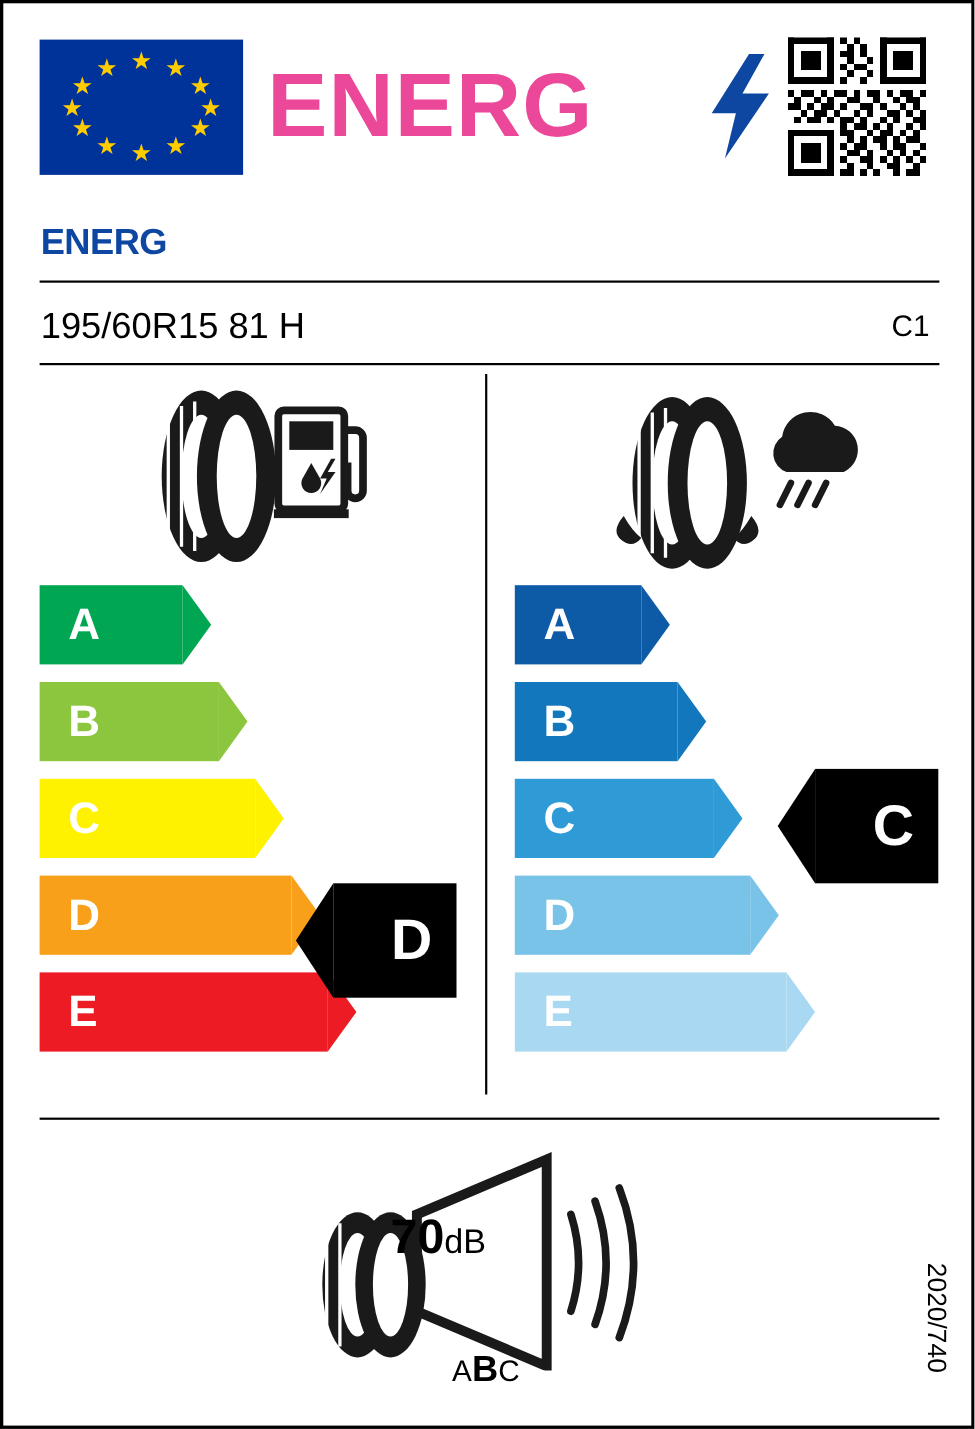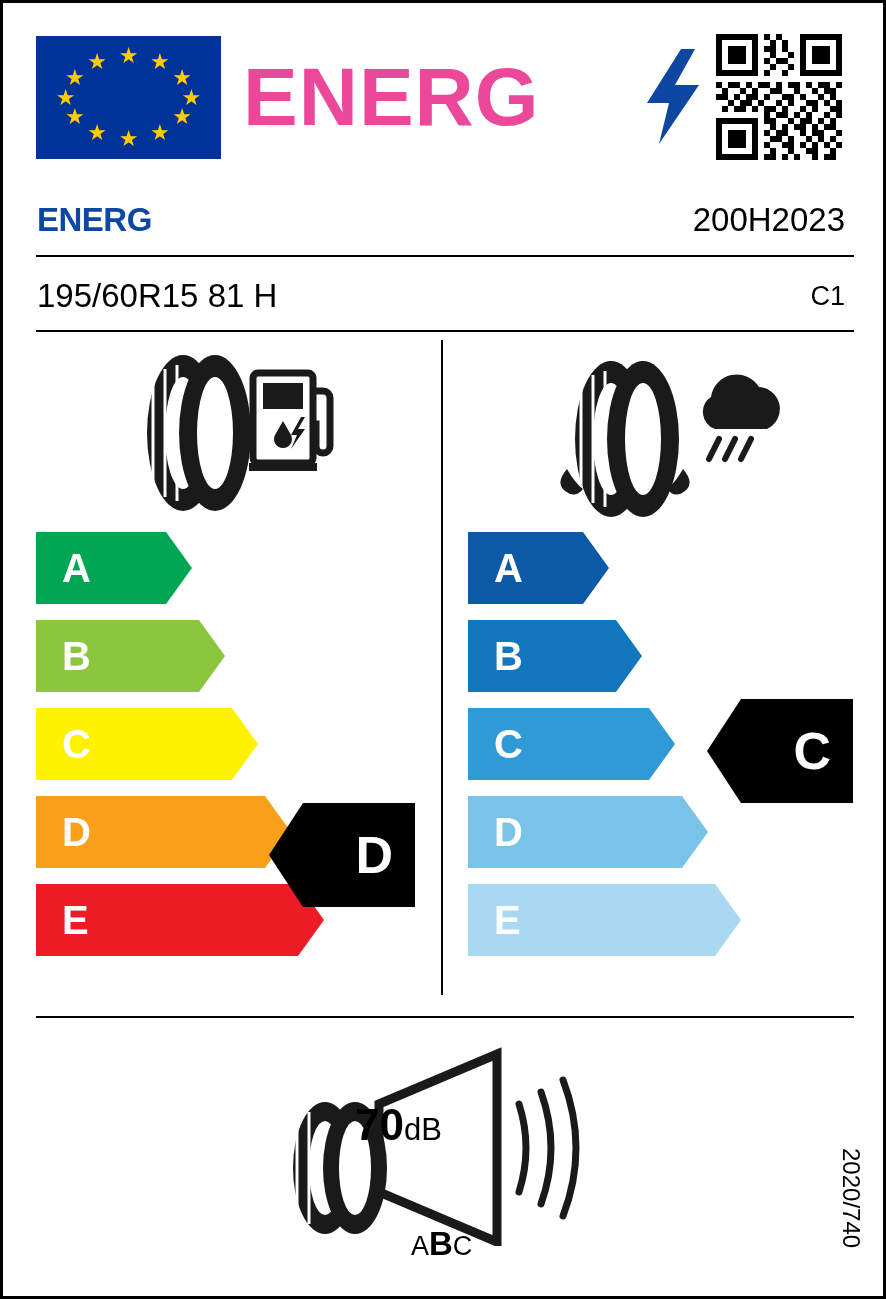--- a/index.html
+++ b/index.html
@@ -400,7 +400,6 @@
   </div>
 
   <div class="brand">ENERG</div>
-  <div class="model">200H2023</div>
   <div class="rule-1"></div>
   <div class="tyre-size">195/60R15 81 H</div>
   <div class="tyre-class">C1</div>

